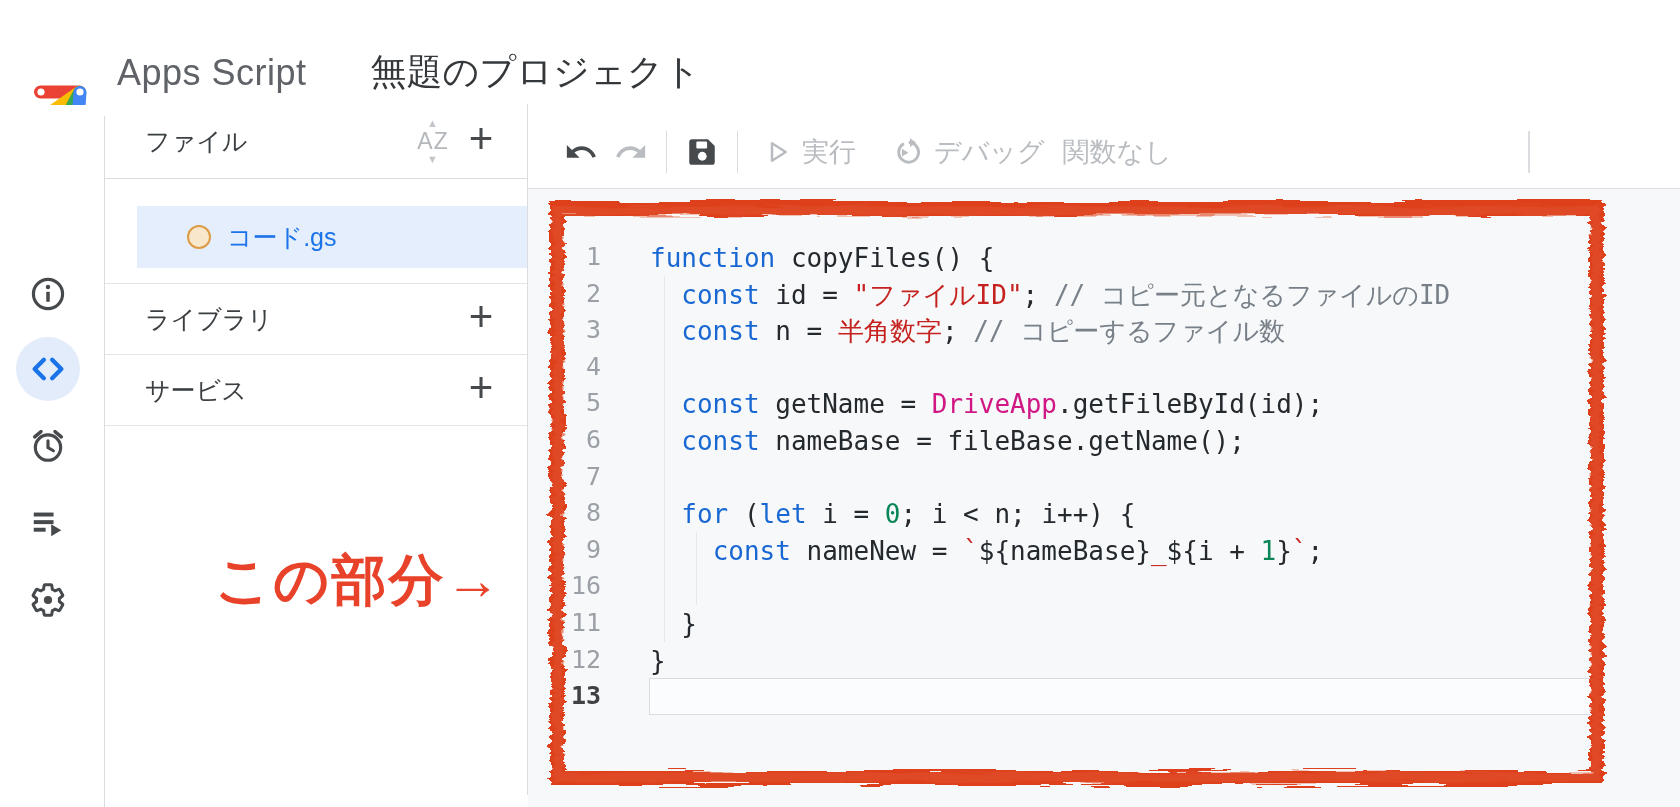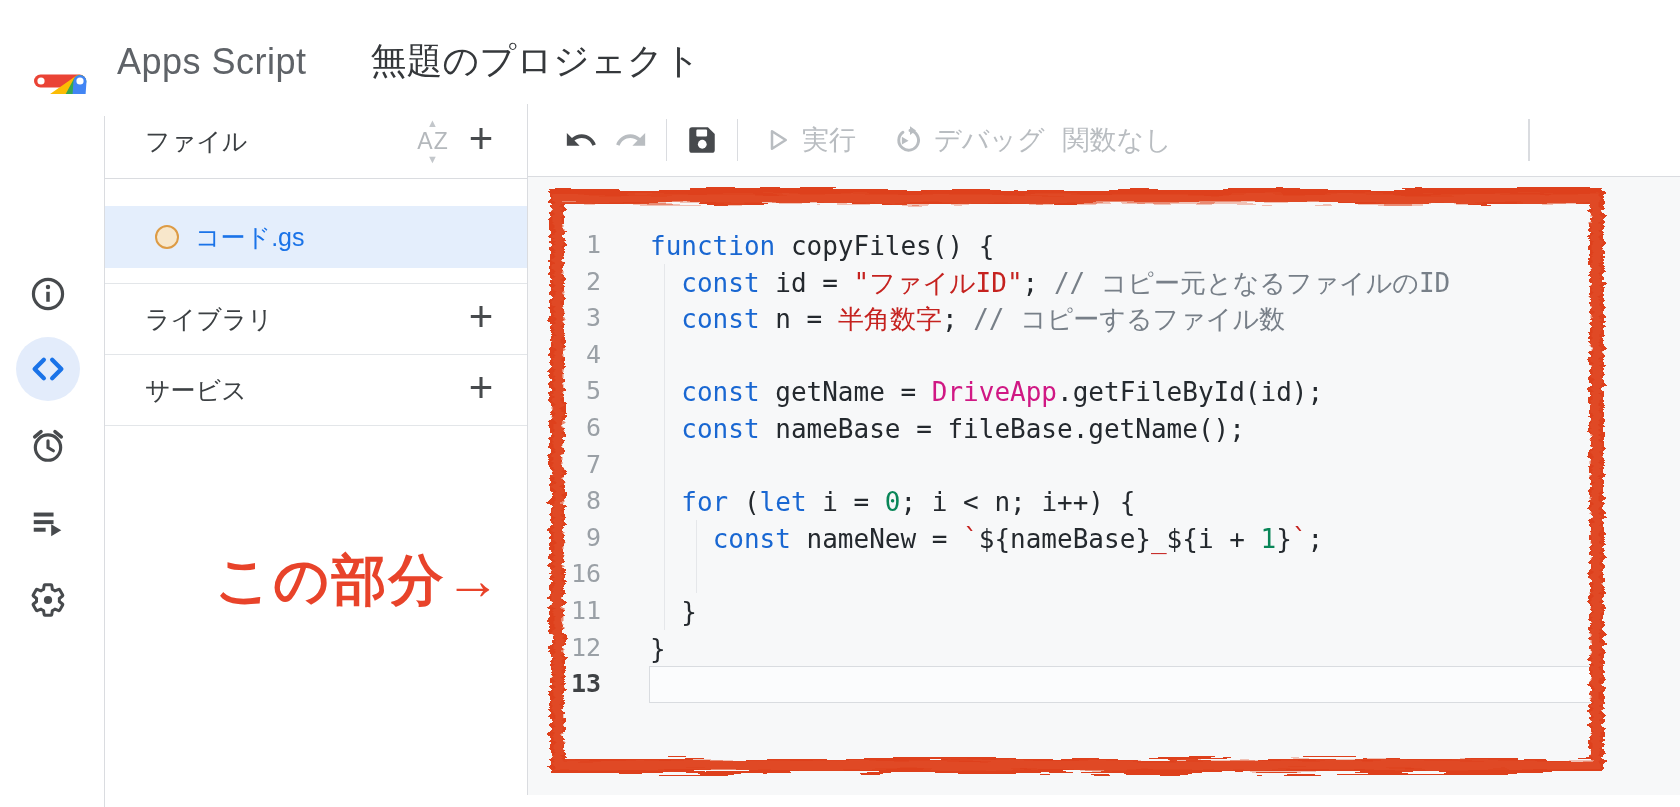--- a/index.html
+++ b/index.html
@@ -7,7 +7,7 @@
        font-family:"Liberation Sans","DejaVu Sans",sans-serif;color:#3c4043;}
 
   
-  .header{position:absolute;left:0;top:4px;width:1680px;height:115px;background:#fff;
+  .header{position:absolute;left:0;top:15px;width:1680px;height:115px;background:#fff;
           border-bottom:1px solid #eceef0;display:flex;align-items:center;}
   .logo{margin-left:33px;flex:none;}
   .app-name{font-size:36px;color:#5f6368;margin-left:20px;letter-spacing:.5px;}

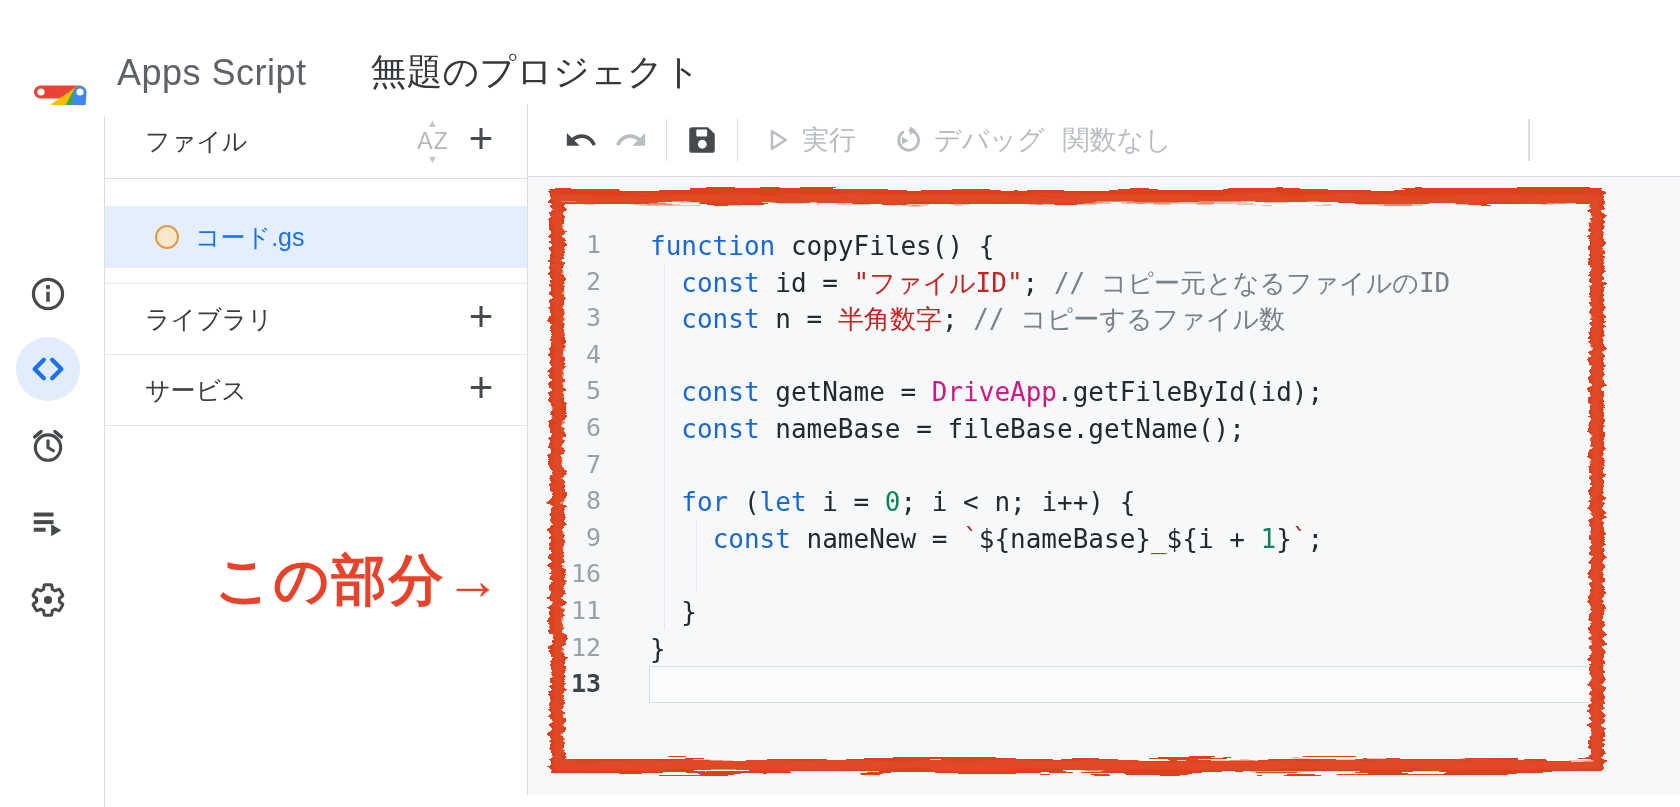--- a/index.html
+++ b/index.html
@@ -44,7 +44,7 @@
               color:var(--annot,#e8432a);letter-spacing:2px;white-space:nowrap;}
 
   
-  .editor-col{position:absolute;left:528px;top:104px;width:1152px;height:691px;background:#f7f8f9;}
+  .editor-col{position:absolute;left:528px;top:116px;width:1152px;height:691px;background:#f7f8f9;}
   .toolbar{position:absolute;left:0;top:0;width:1152px;height:73px;background:#fff;
            border-bottom:1px solid #dadce0;display:flex;align-items:center;padding-left:36px;
            box-sizing:border-box;}

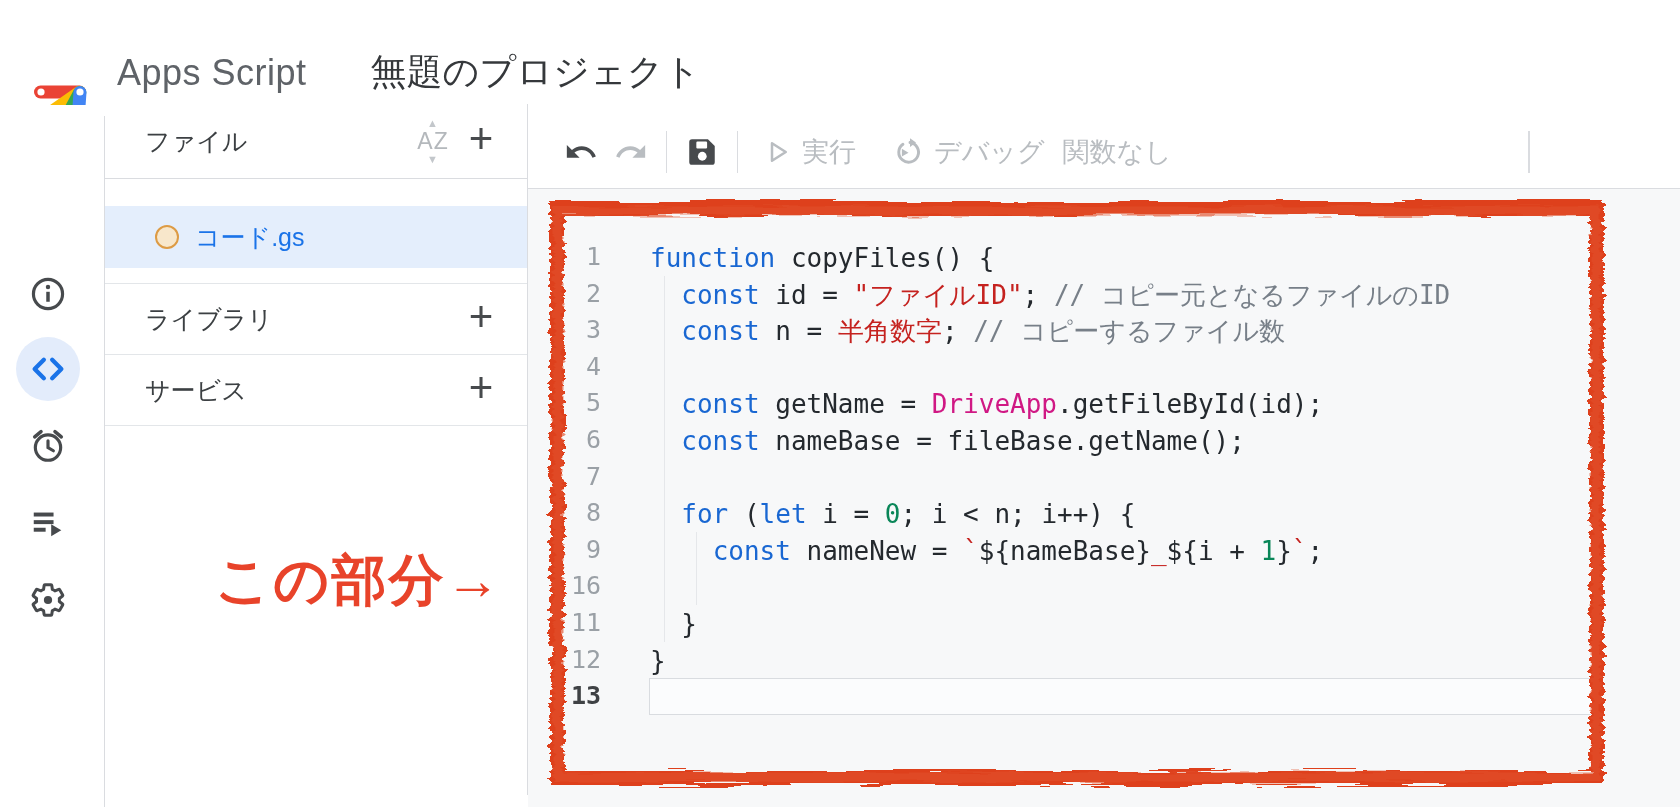--- a/index.html
+++ b/index.html
@@ -34,7 +34,7 @@
   .plus{width:44px;height:48px;font-size:42px;font-weight:300;color:#474a4d;text-align:center;
         line-height:44px;}
   .fp-files{padding:27px 0 15px;border-bottom:1px solid #e3e6e9;}
-  .file-row{height:62px;display:flex;align-items:center;padding-left:50px;background:#e4eefc;}
+  .file-row{height:62px;display:flex;align-items:center;padding-left:50px;background:#e4eefc;margin-left:32px;}
   .file-dot{width:20px;height:20px;border-radius:50%;border:2.5px solid #dd9b45;background:#f8e7cb;flex:none;}
   .file-name{margin-left:16px;font-size:25px;color:#1a73e8;}
   .fp-section{height:70px;border-bottom:1px solid #e3e6e9;display:flex;align-items:center;

